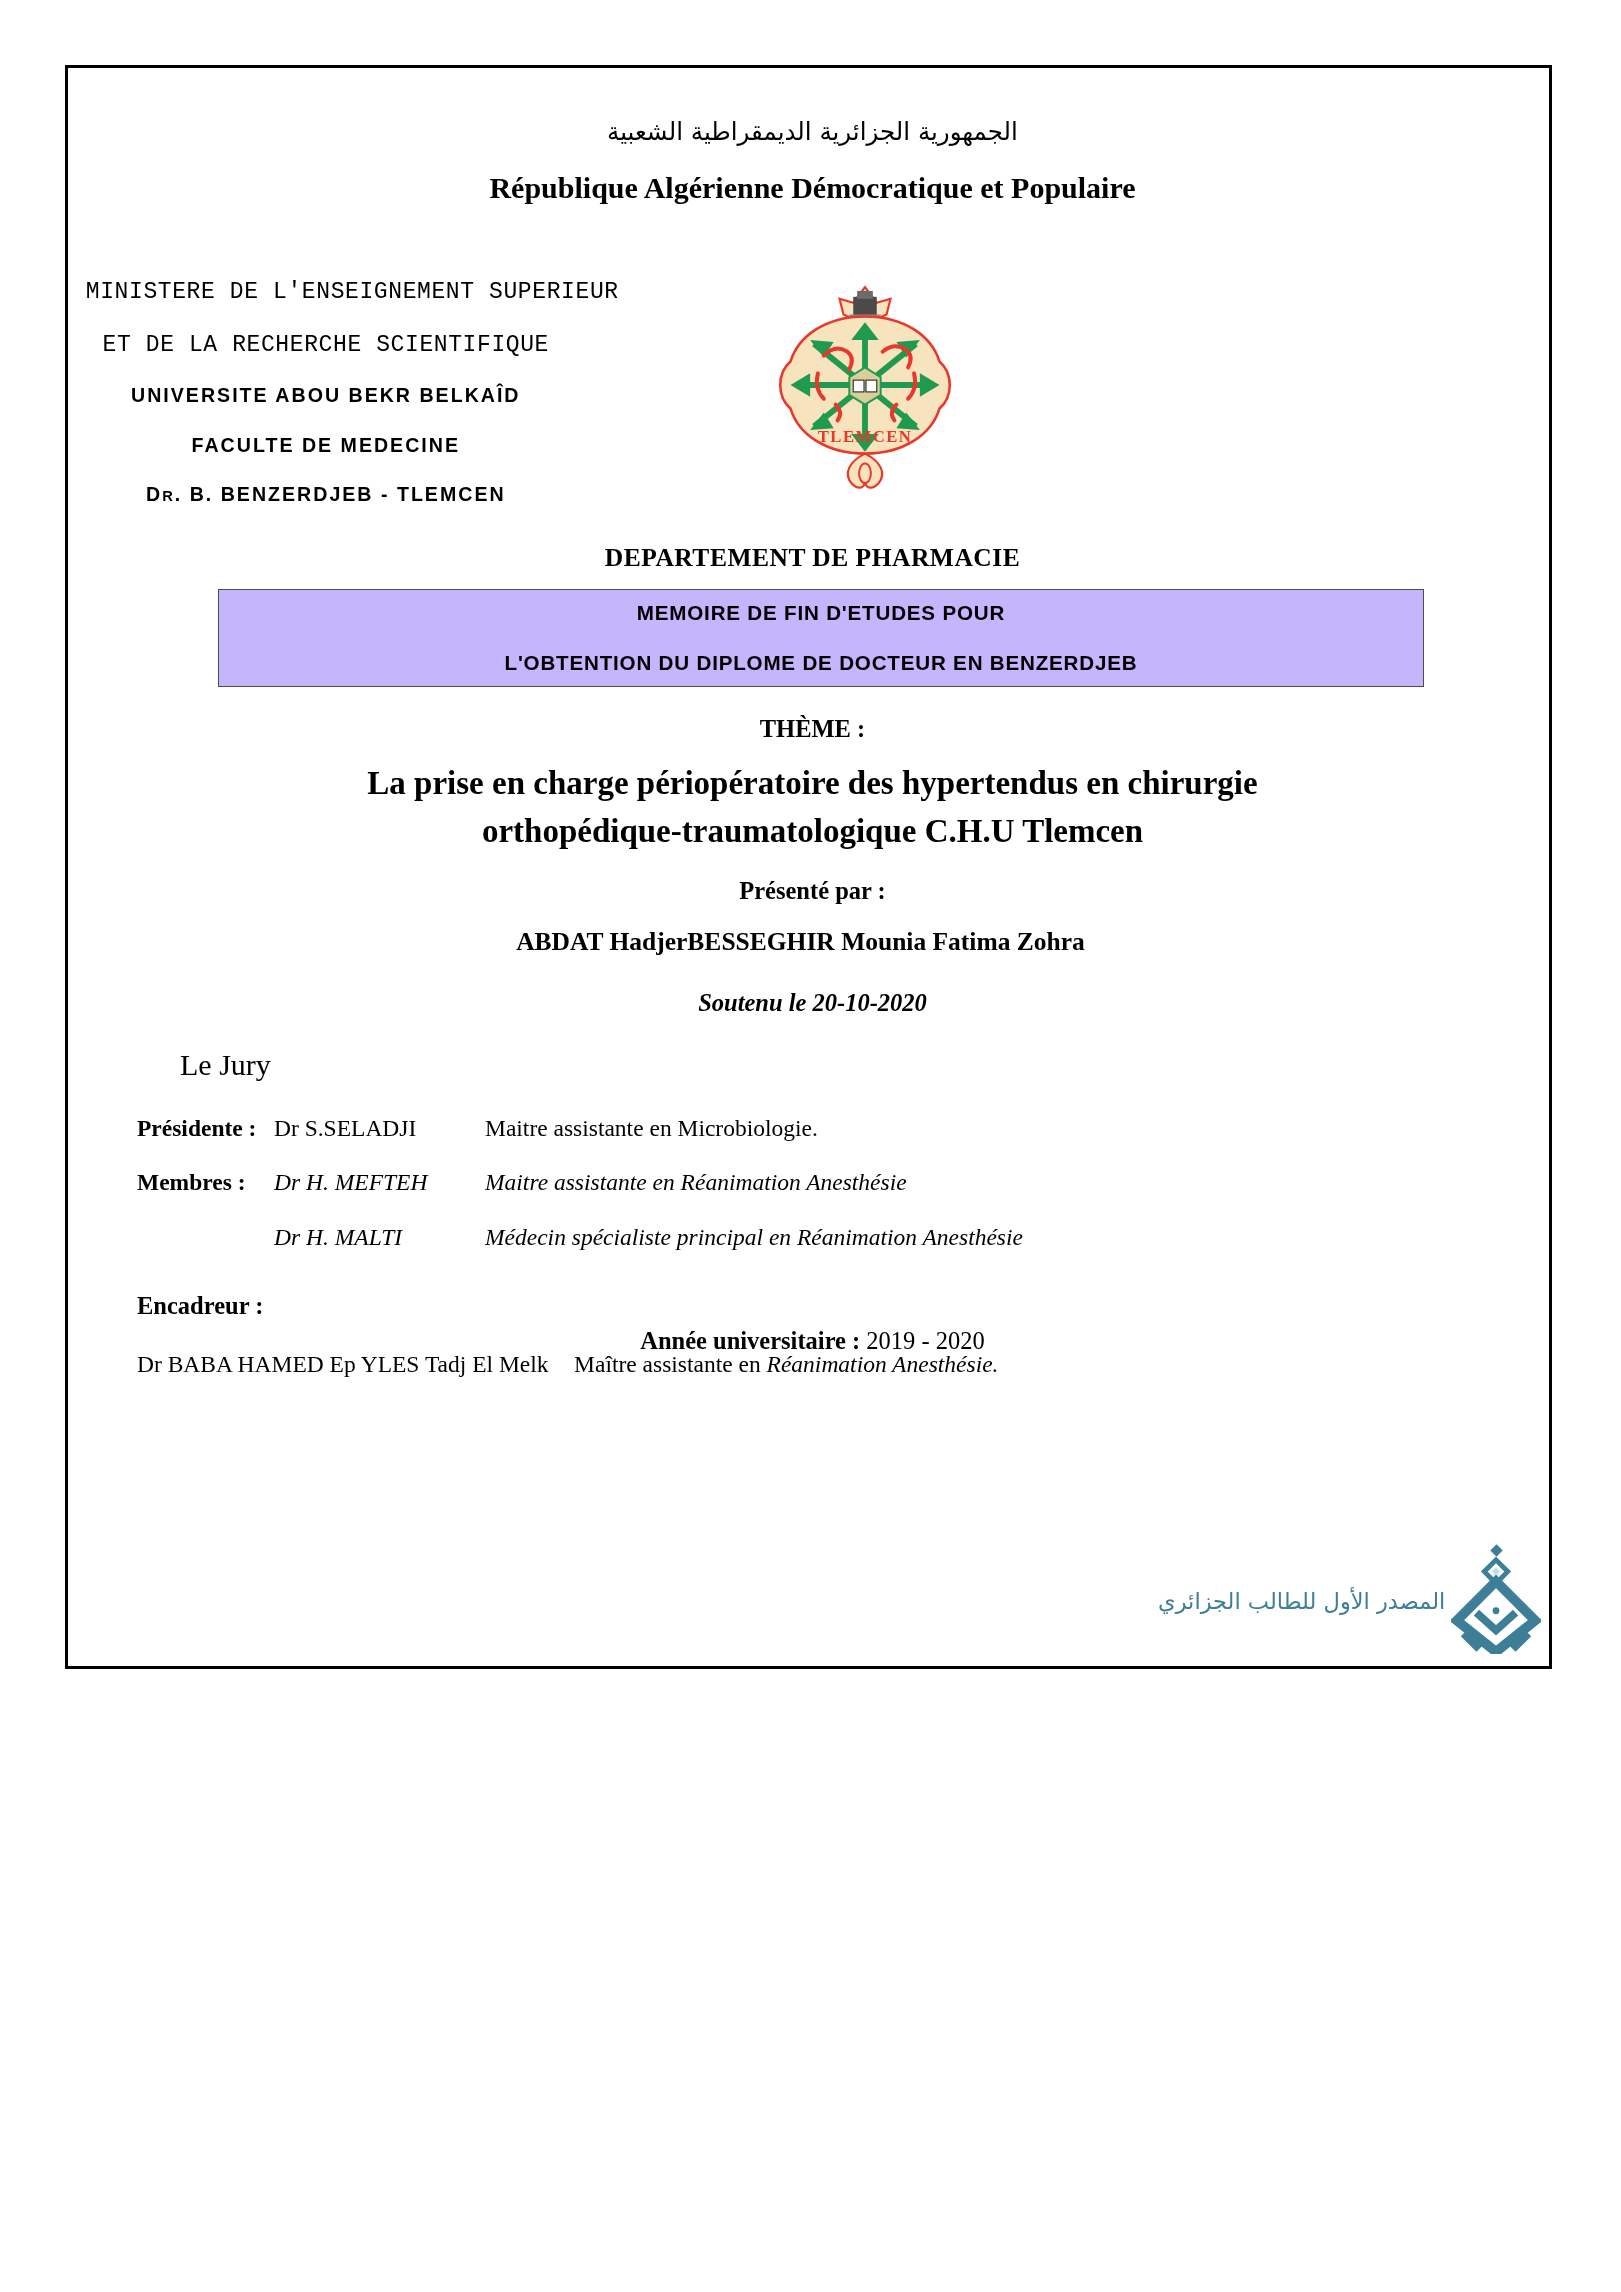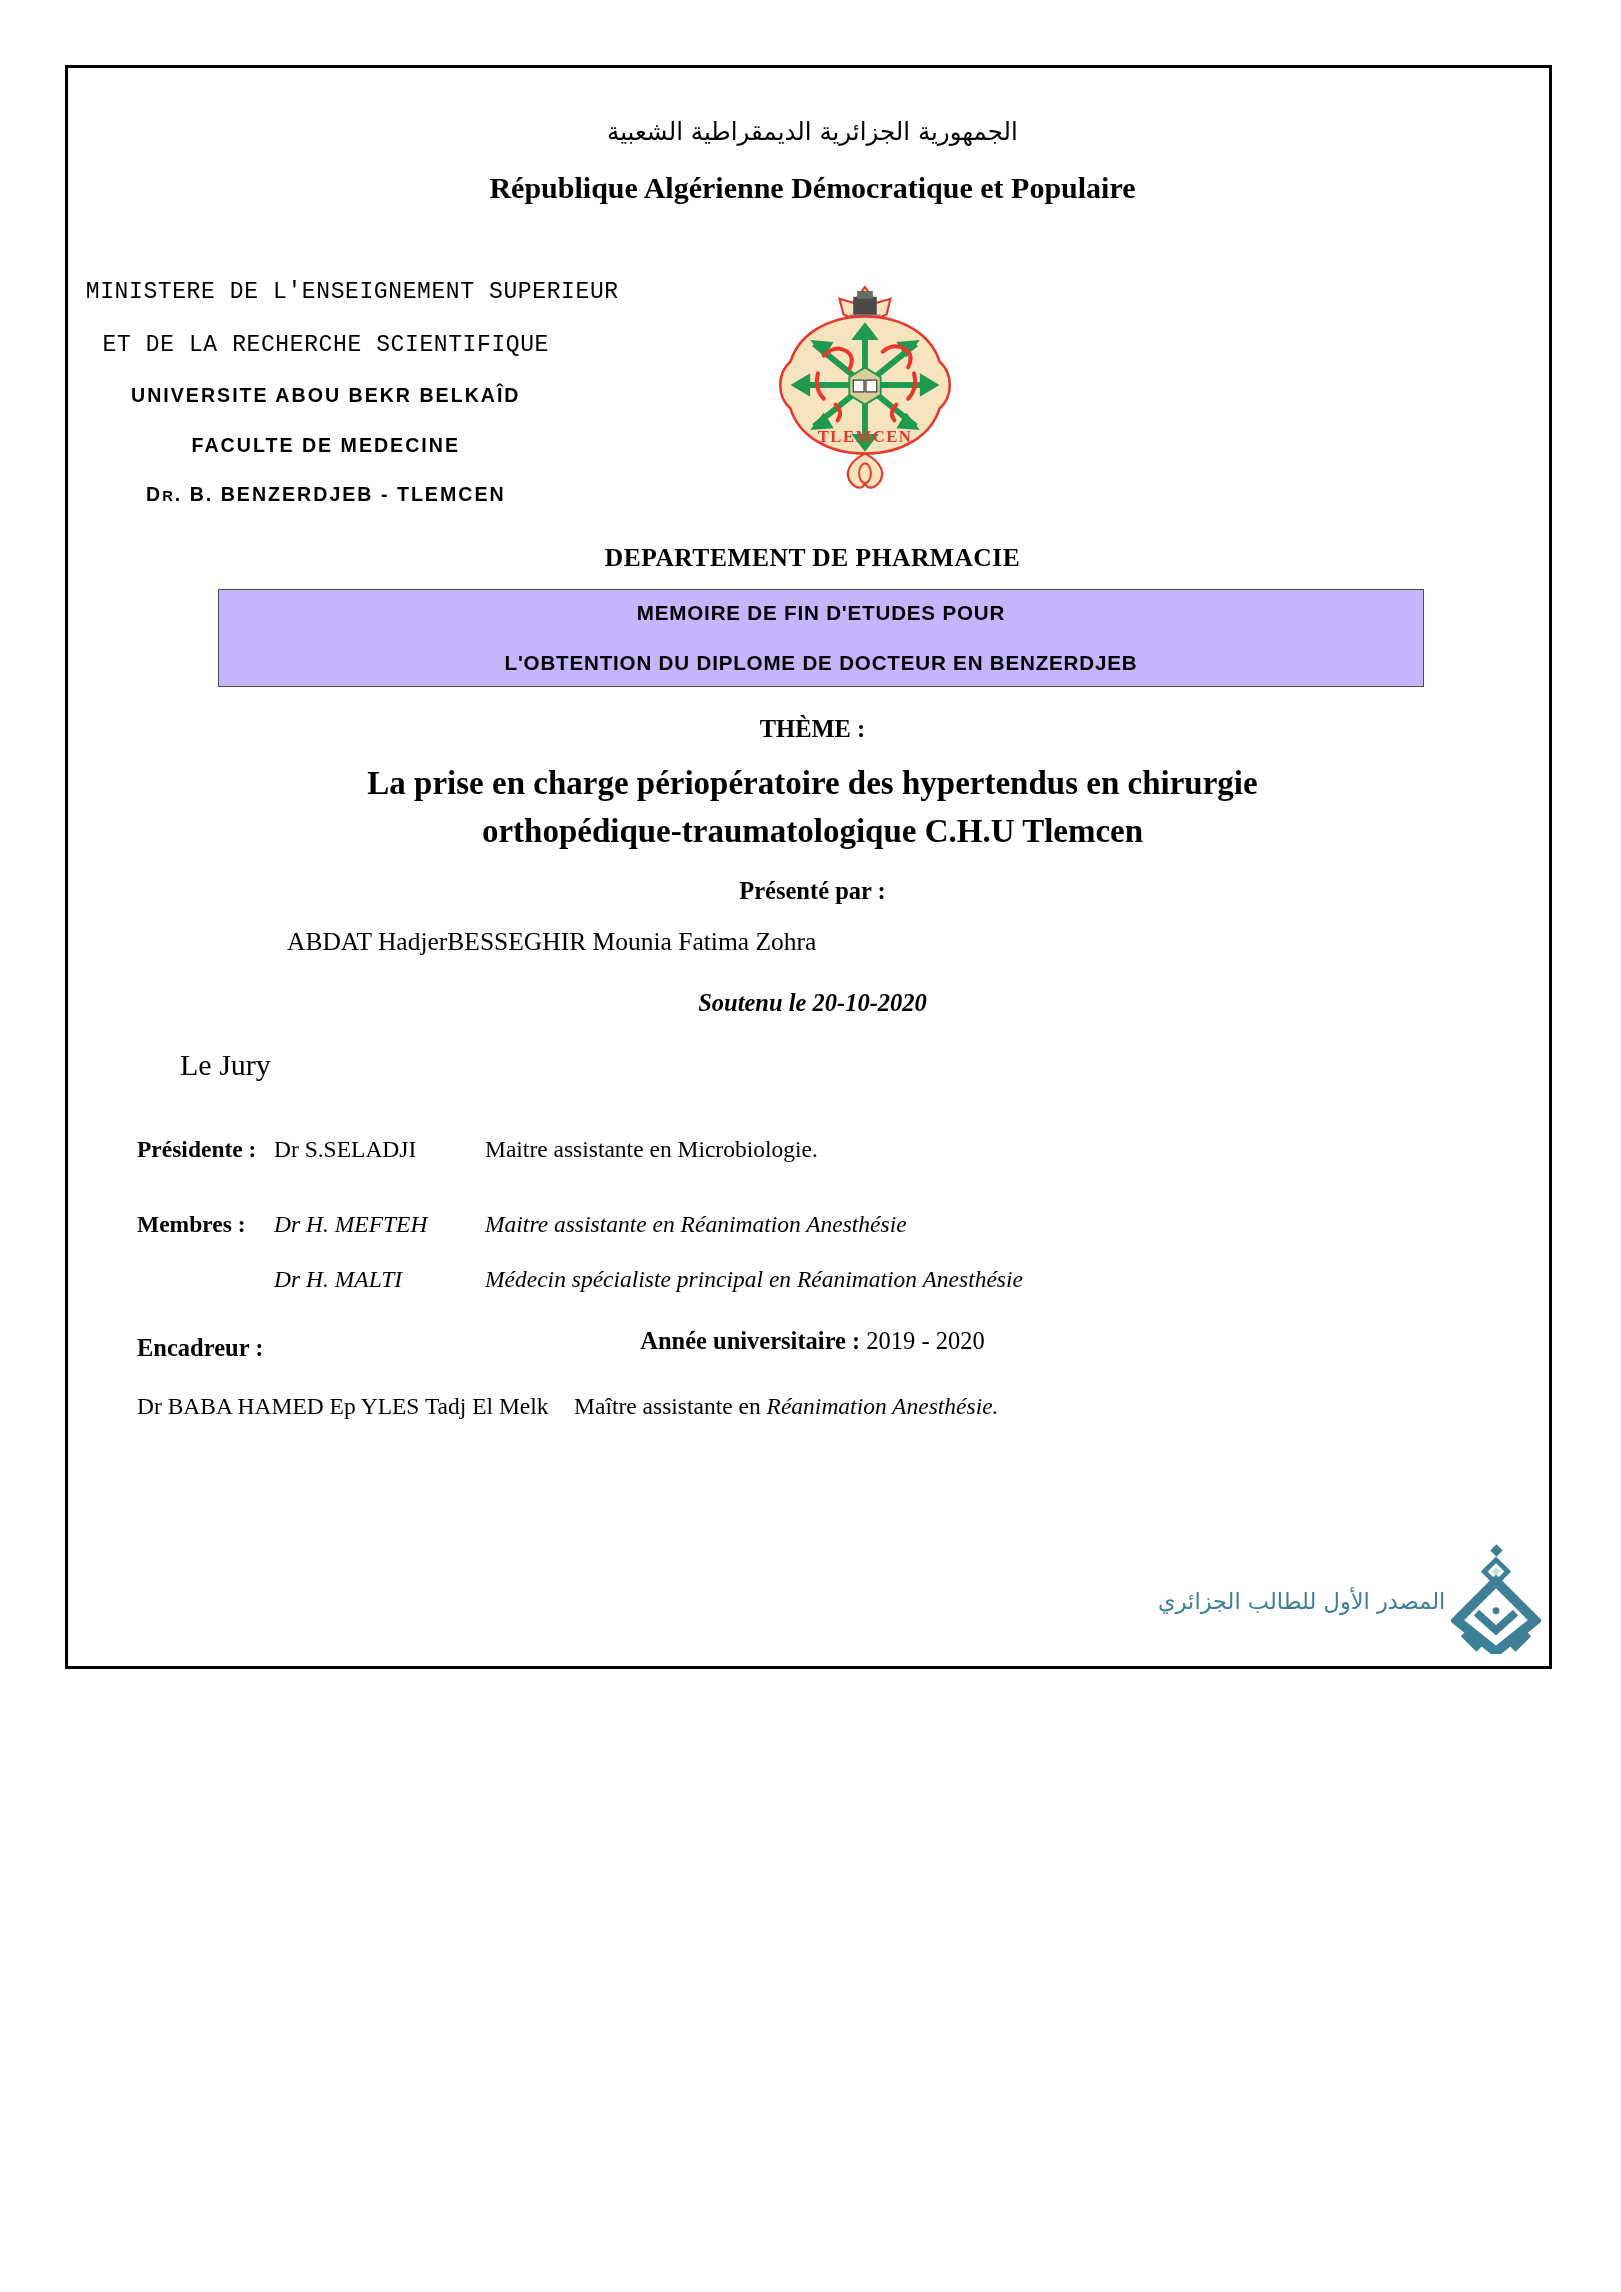--- a/index.html
+++ b/index.html
@@ -198,9 +198,9 @@
     right: 108px;
     top: 859px;
     display: flex;
-    justify-content: flex-start;
-    font-family: "Liberation Serif", serif;
-    font-weight: normal;
+    justify-content: center;
+    font-family: "Liberation Serif", serif;
+    font-weight: bold;
     font-size: 25.5px;
   }
   .authors .a1 { margin-left: 103px; }

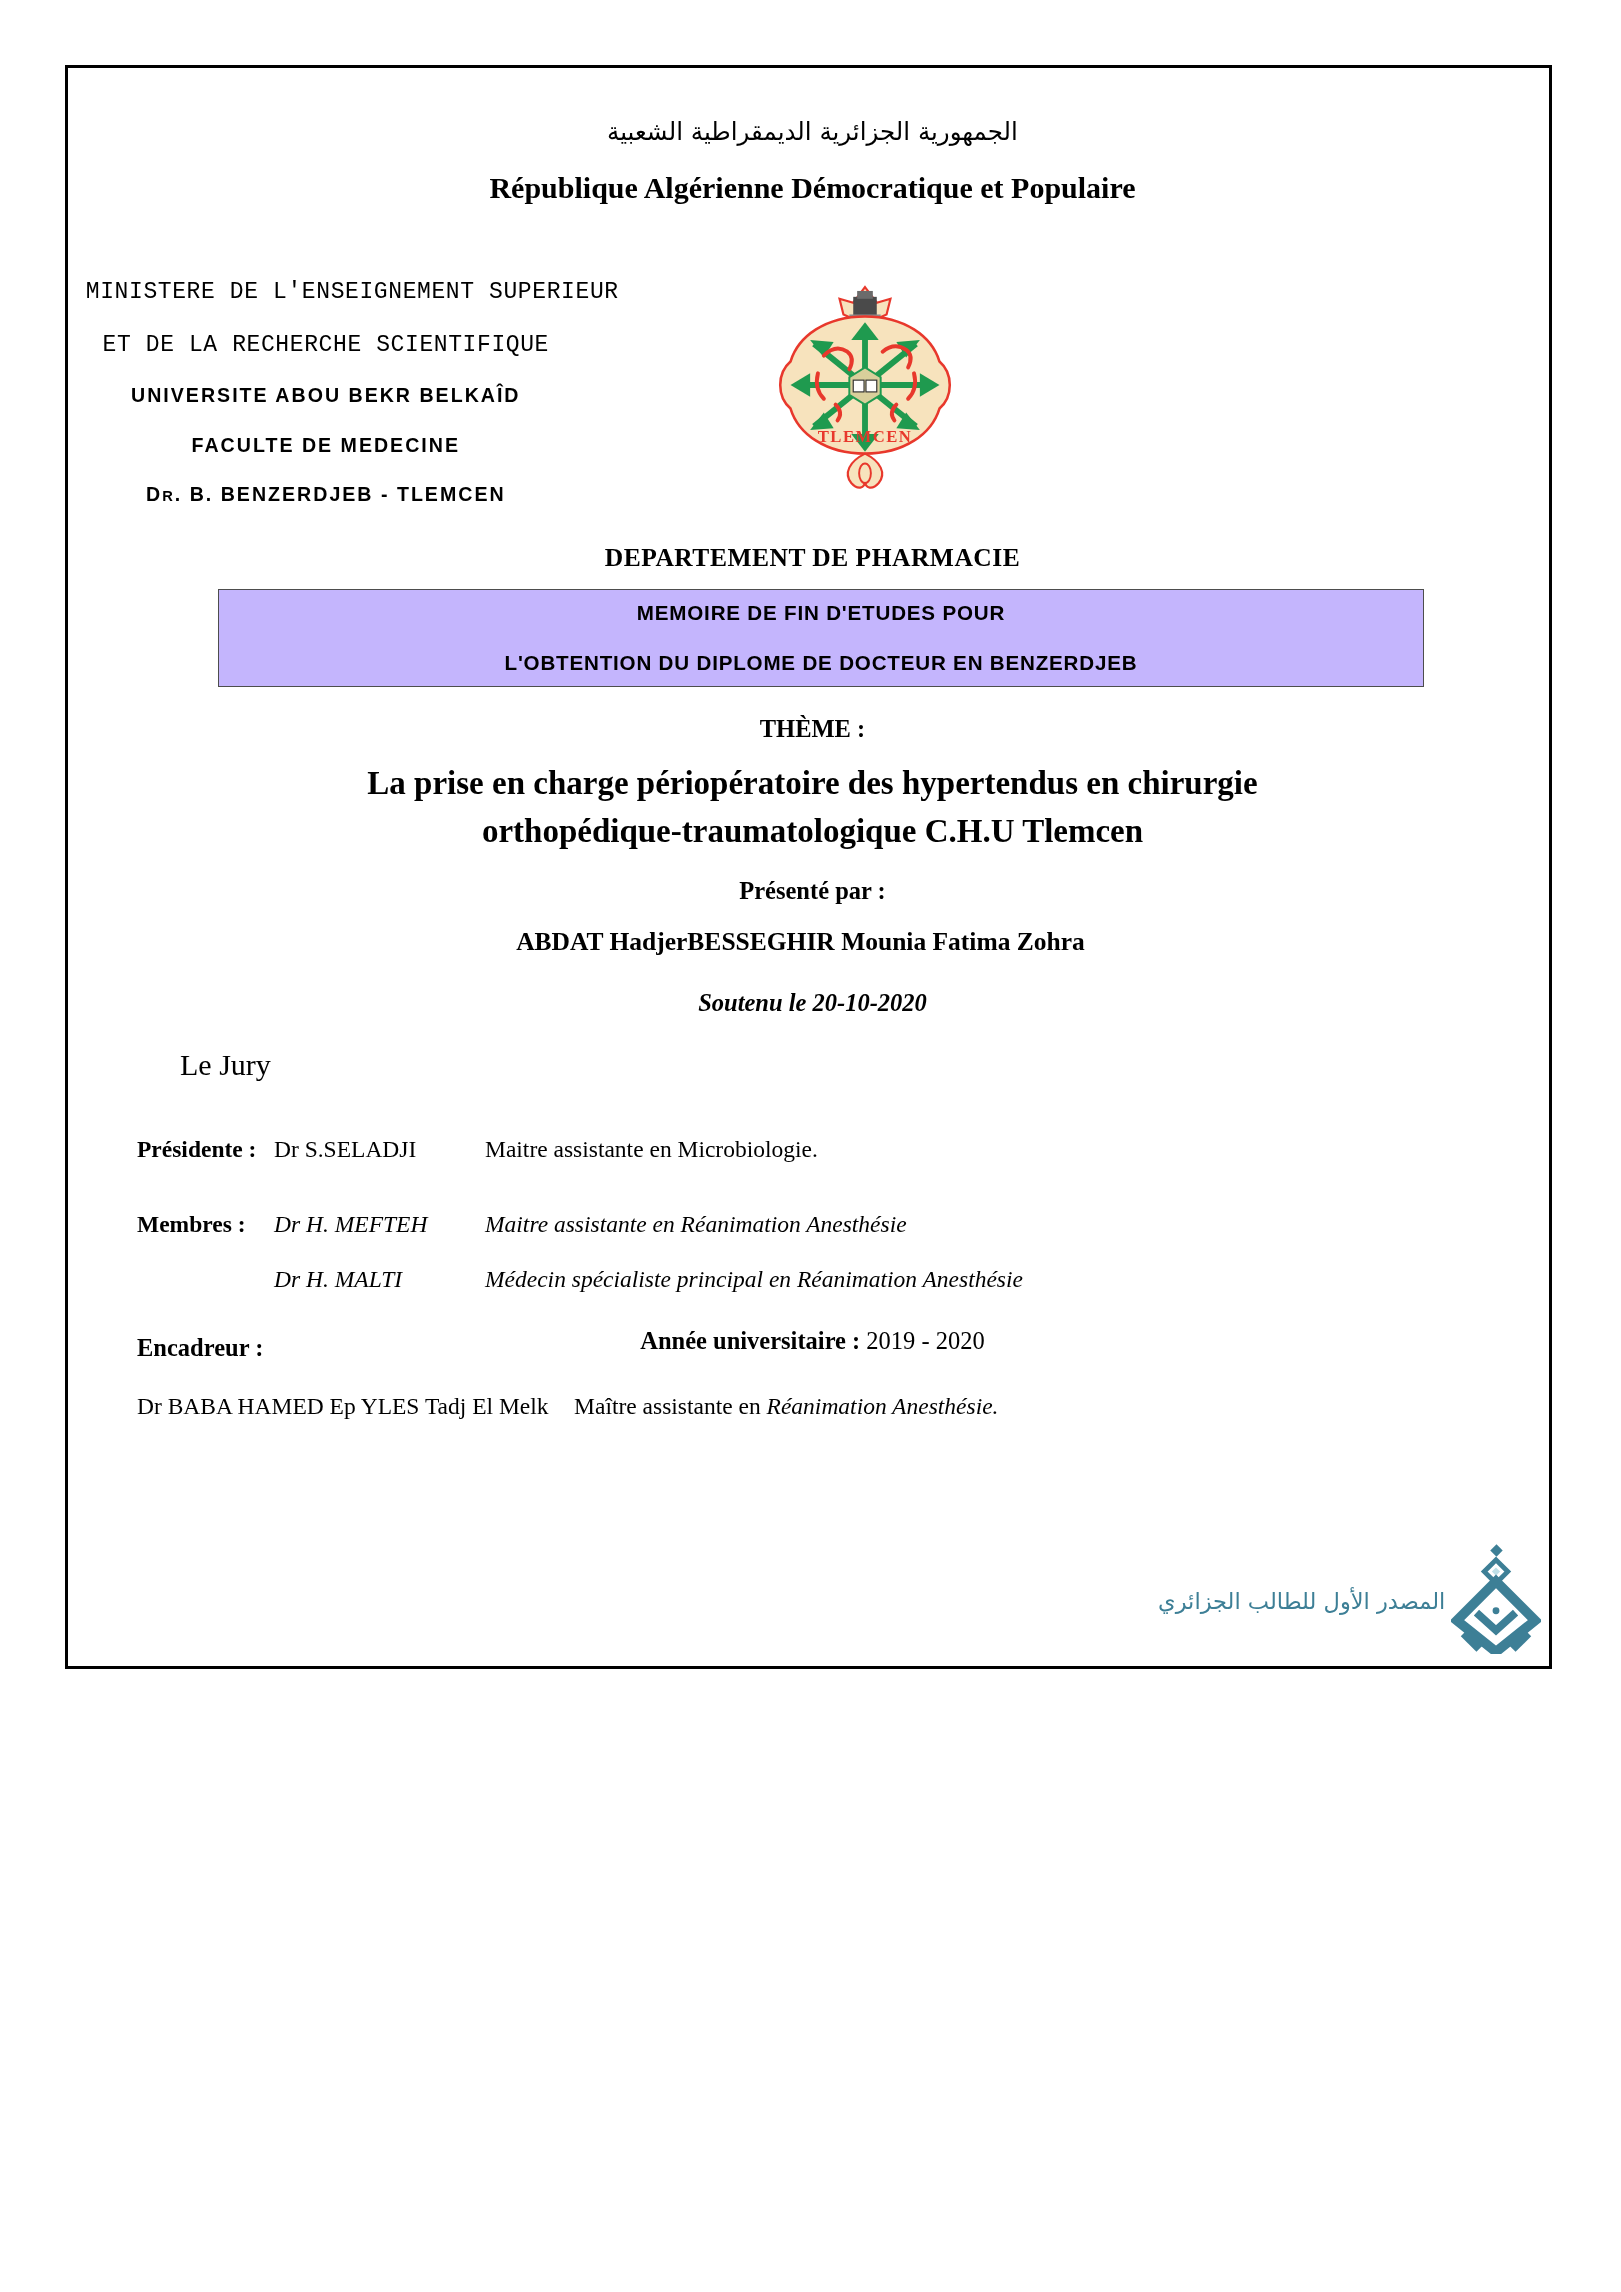--- a/index.html
+++ b/index.html
@@ -244,7 +244,6 @@
     flex: 0 0 137px;
     font-family: "Liberation Serif", serif;
     font-weight: bold;
-    margin-top: 21px;
   }
   .jury-name {
     width: 211px;

